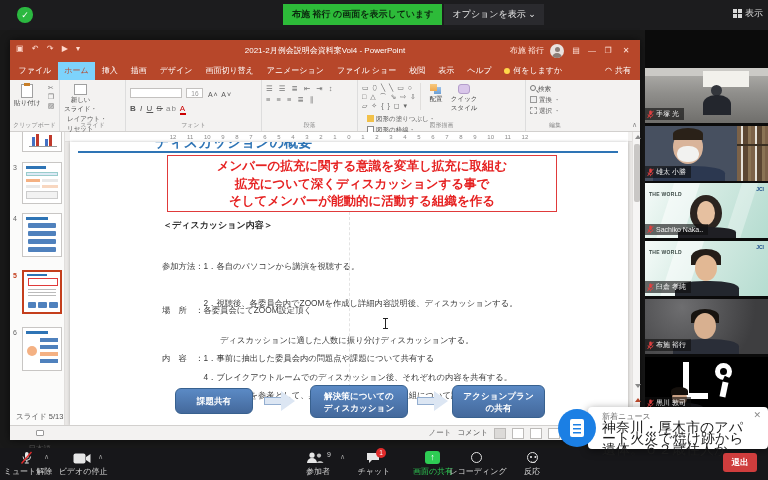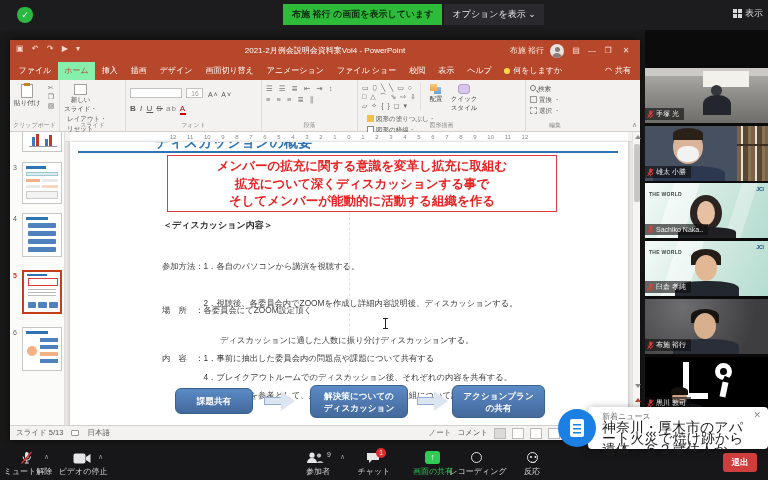--- a/index.html
+++ b/index.html
@@ -41,7 +41,7 @@
   .ppt-tabs{position:absolute;left:0;top:22px;width:630px;height:18px;background:#b7472a;display:flex;
             align-items:stretch;color:#fff;font-size:8px;padding-left:2px;}
   .ppt-tab{padding:0 6.5px;line-height:18px;white-space:nowrap;}
-  .ppt-tab.active{background:#86efac;color:#b7472a;}
+  .ppt-tab.active{background:#7dd3fc;color:#b7472a;}
   .bulb{width:6px;height:6px;border-radius:50%;background:#ffd84a;align-self:center;margin:0 3px 0 6px;}
   .assist{line-height:18px;white-space:nowrap;}
   .ppt-share{margin-left:auto;padding-right:9px;line-height:18px;display:flex;gap:3px;align-items:center;}

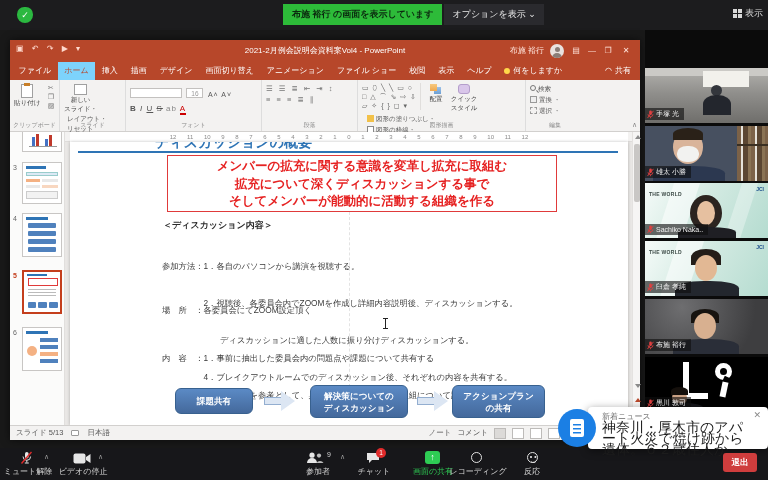--- a/index.html
+++ b/index.html
@@ -107,7 +107,7 @@
 
   .statusbar{position:absolute;left:0;top:385px;width:630px;height:15px;background:#f3f2f1;border-top:1px solid #d2d0ce;
              font-size:7.5px;color:#555;display:flex;align-items:center;}
-  .sb-left{display:flex;align-items:center;gap:8px;padding-left:6px;}
+  .sb-left{display:flex;align-items:center;gap:8px;padding-left:6px;flex-direction:column;}
   .book{width:8px;height:6px;background:#fff;border:1px solid #999;border-radius:1px;}
   .sb-right{margin-left:auto;display:flex;align-items:center;gap:6px;padding-right:4px;}
   .viewico{width:12px;height:11px;border:1px solid #bdbbb9;background:#fff;}

